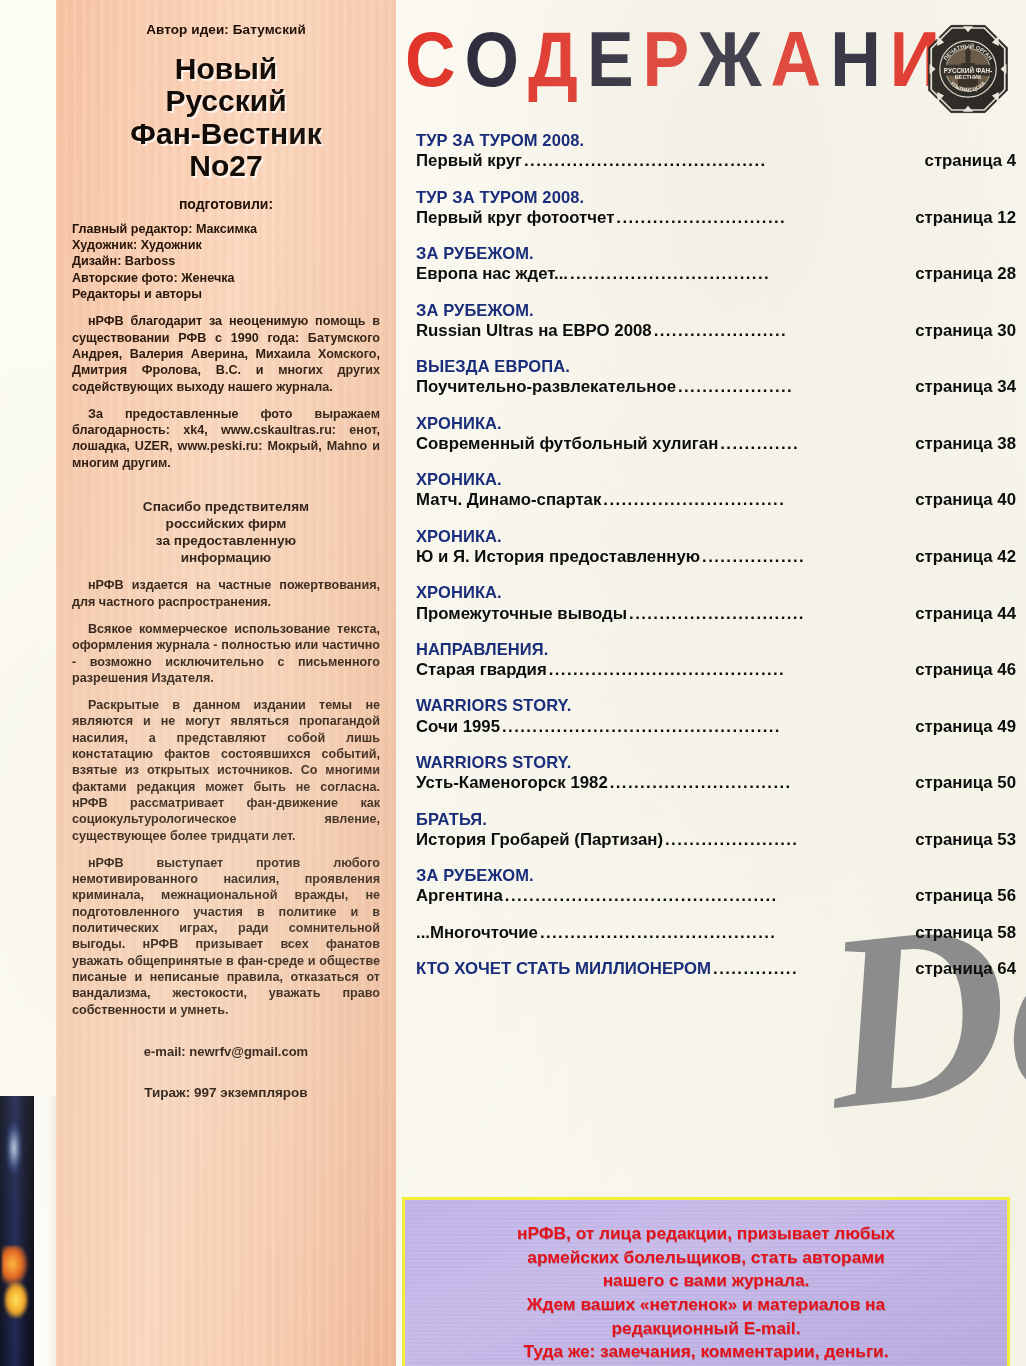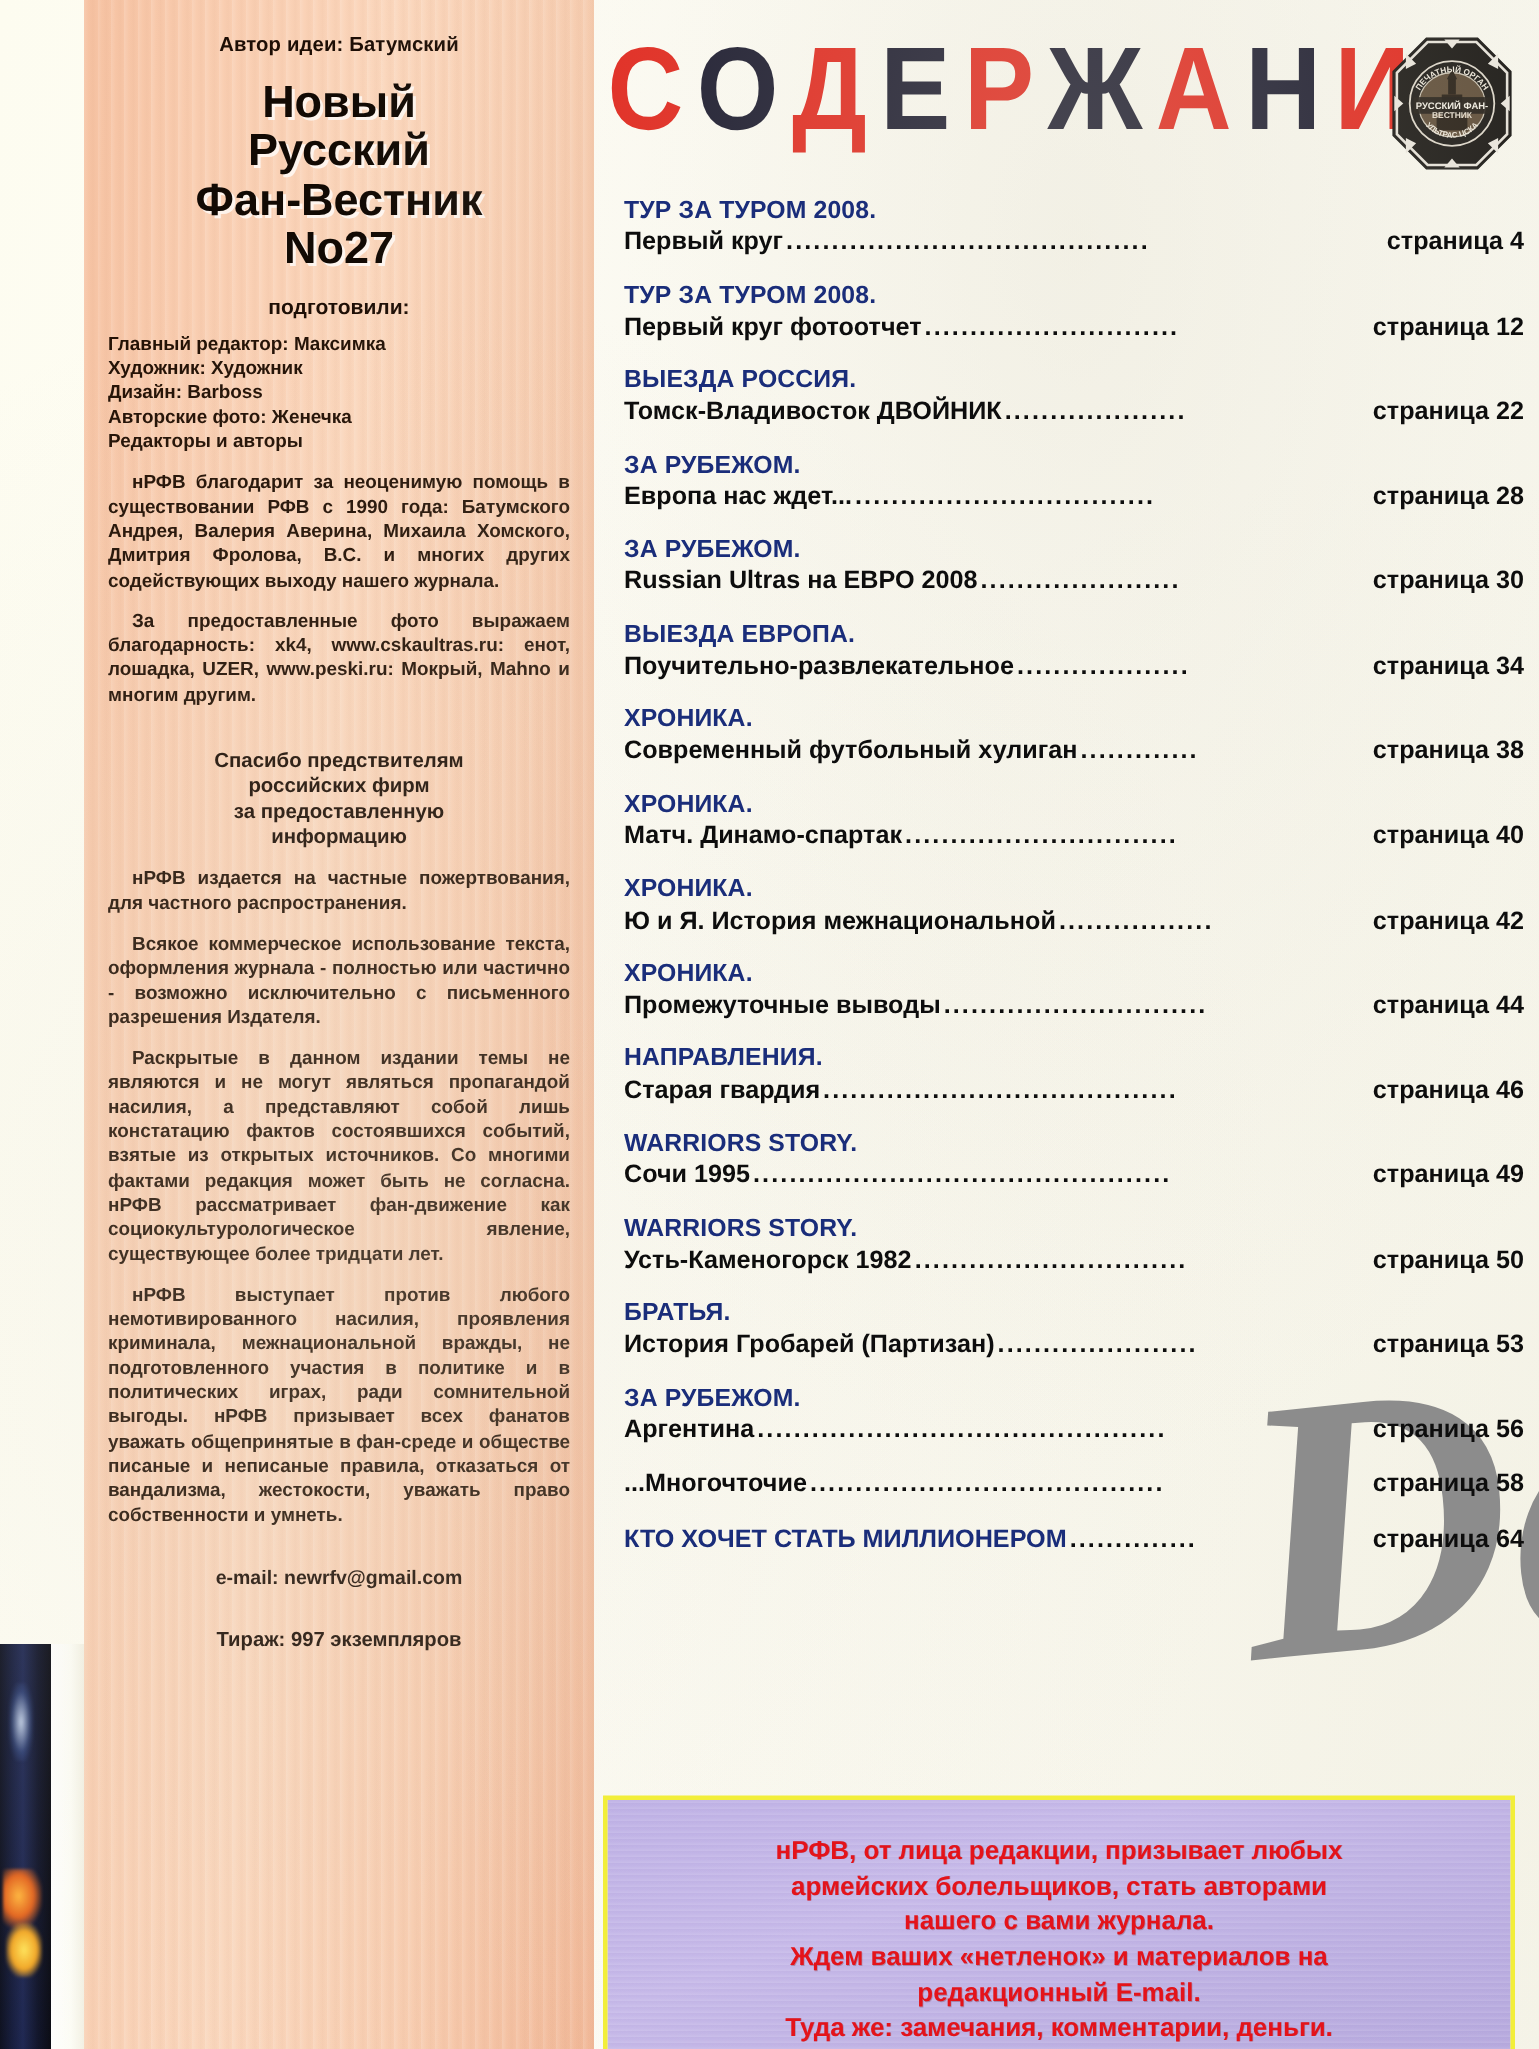--- a/index.html
+++ b/index.html
@@ -420,14 +420,6 @@
           </div>
         </div>
         <div class="toc-entry">
-          <div class="toc-section">ВЫЕЗДА РОССИЯ.</div>
-          <div class="toc-line">
-            <span class="t-title">Томск-Владивосток ДВОЙНИК</span>
-            <span class="dots">....................</span>
-            <span class="t-page">страница 22</span>
-          </div>
-        </div>
-        <div class="toc-entry">
           <div class="toc-section">ЗА РУБЕЖОМ.</div>
           <div class="toc-line">
             <span class="t-title">Европа нас ждет...</span>

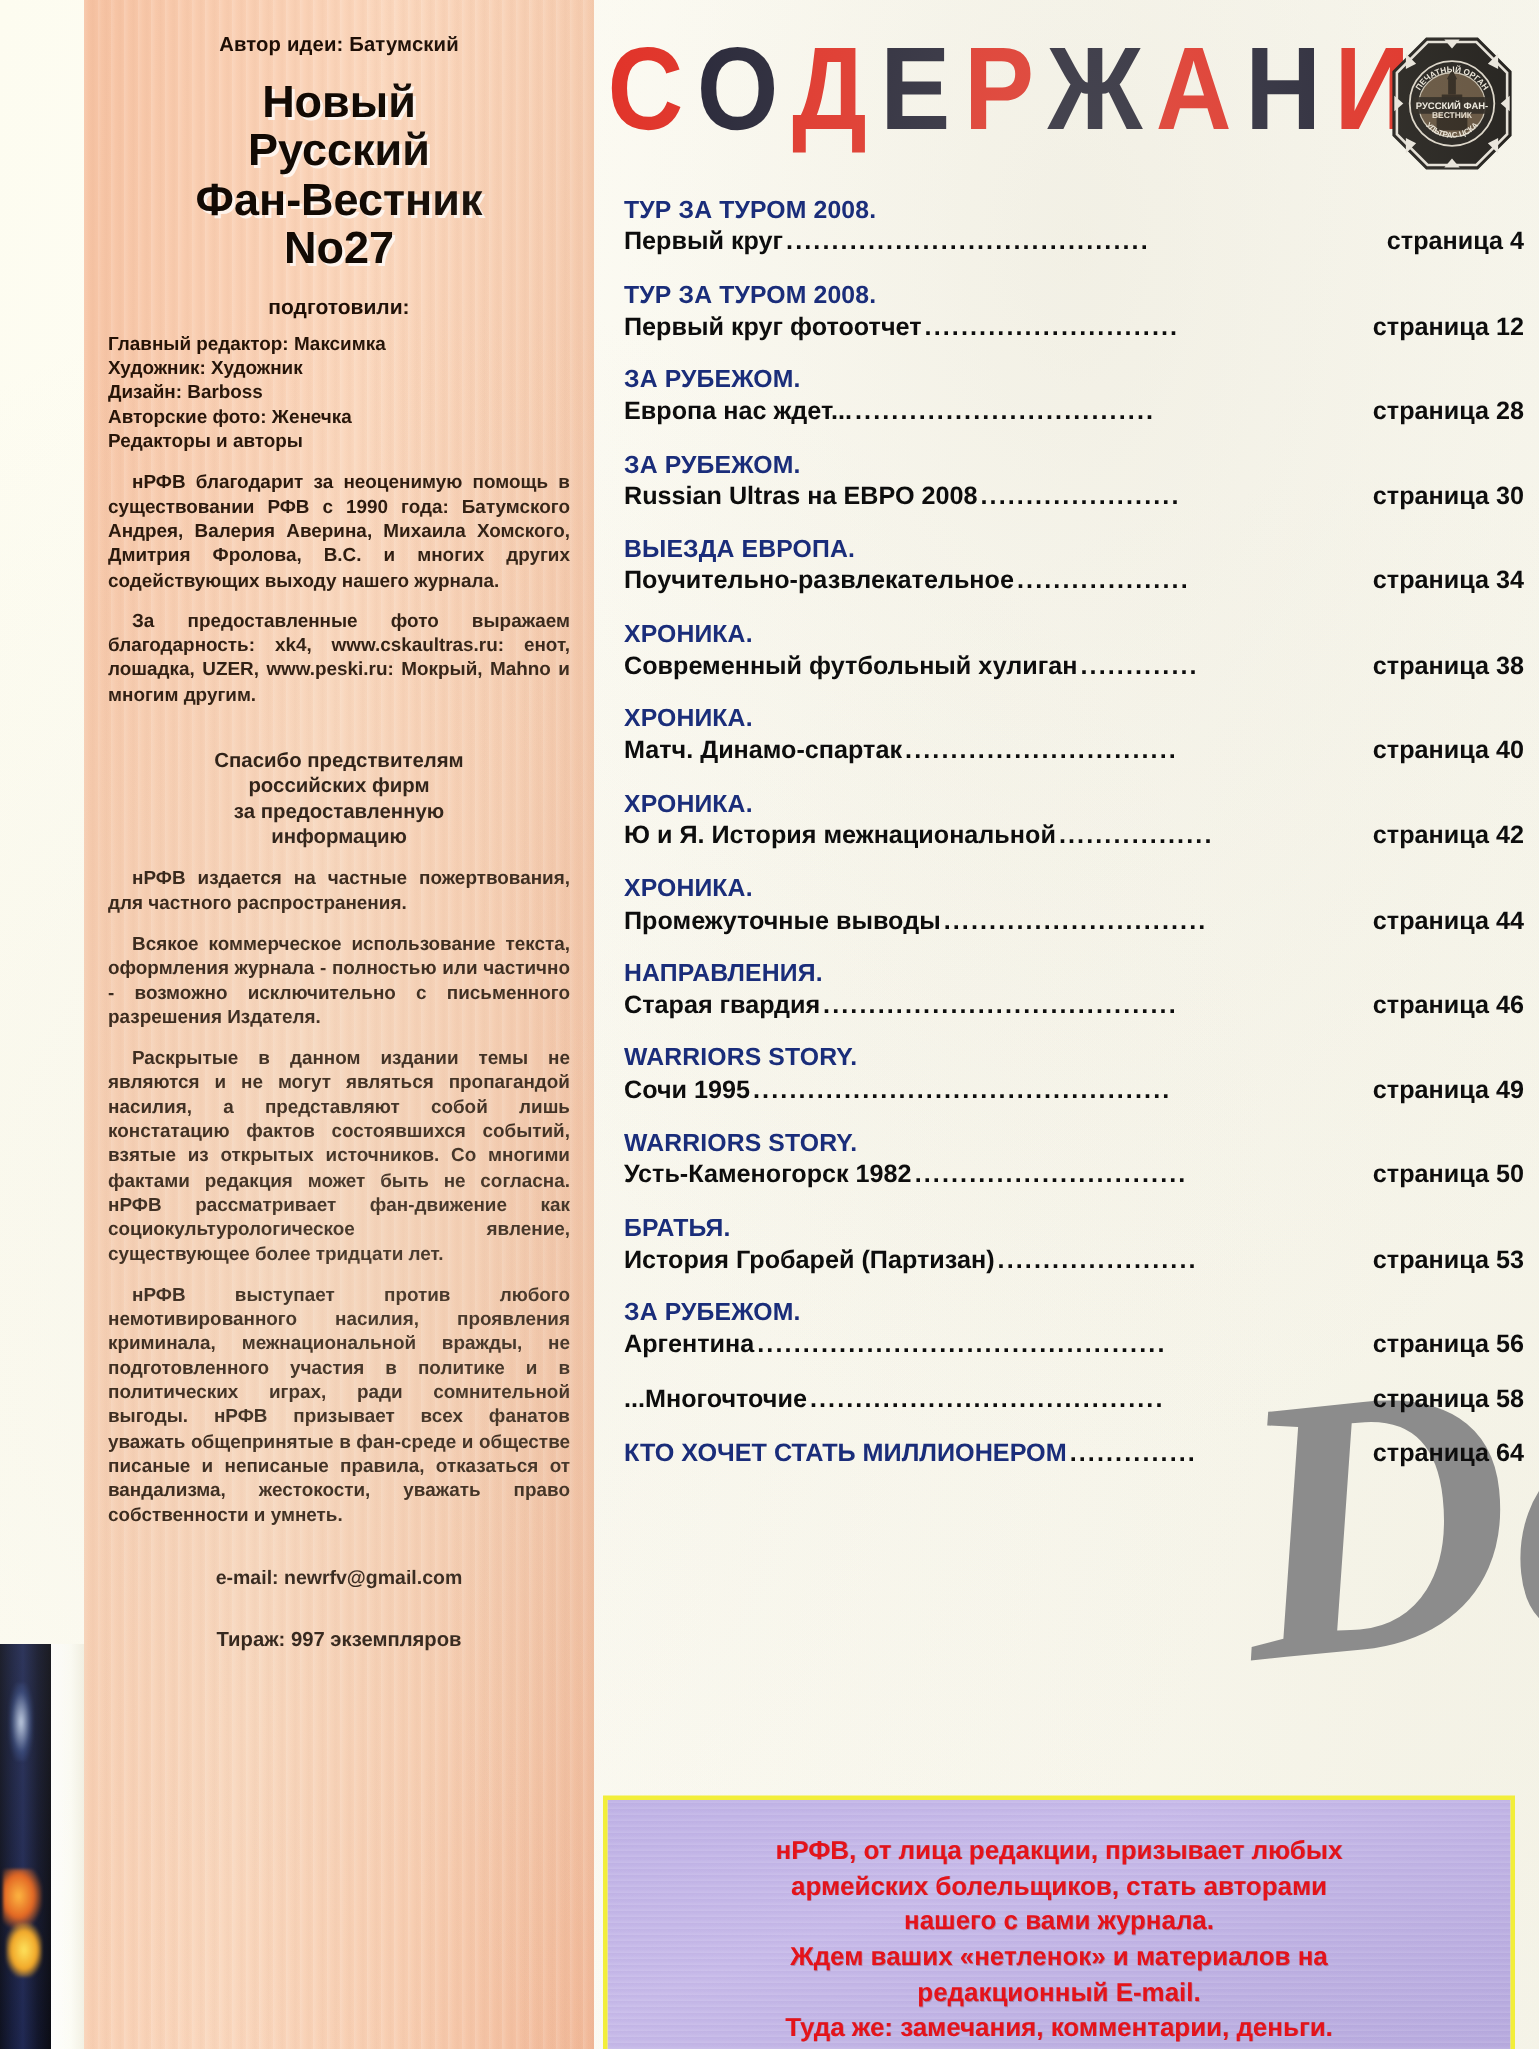--- a/index.html
+++ b/index.html
@@ -462,7 +462,7 @@
         <div class="toc-entry">
           <div class="toc-section">ХРОНИКА.</div>
           <div class="toc-line">
-            <span class="t-title">Ю и Я. История межнациональной</span>
+            <span class="t-title">Ю и Я. История предоставленную</span>
             <span class="dots">.................</span>
             <span class="t-page">страница 42</span>
           </div>

